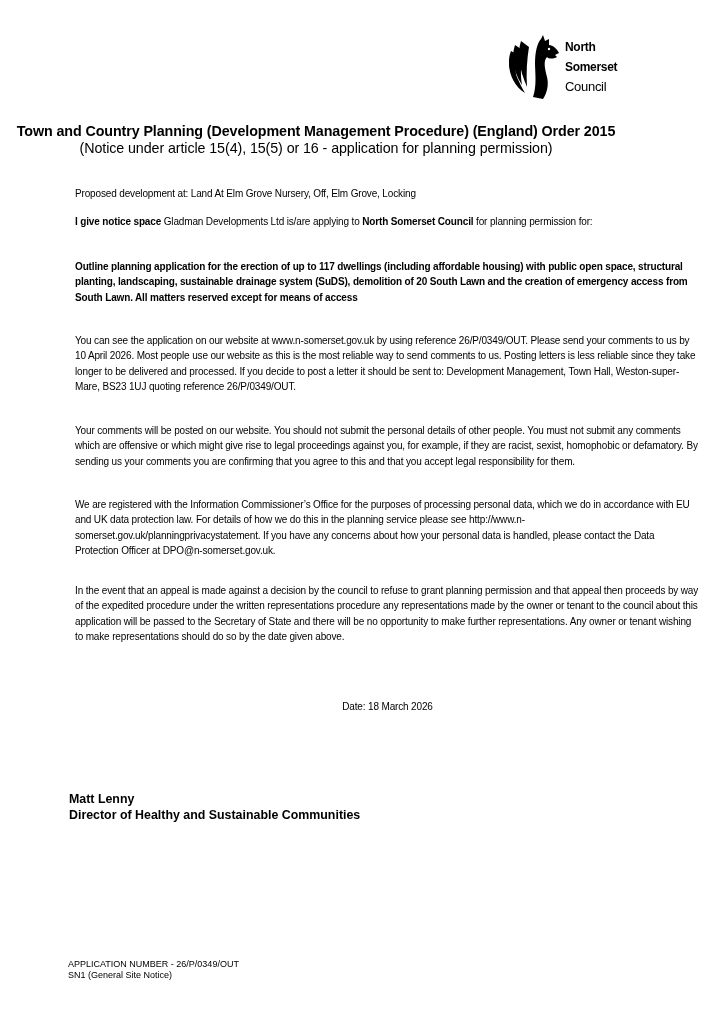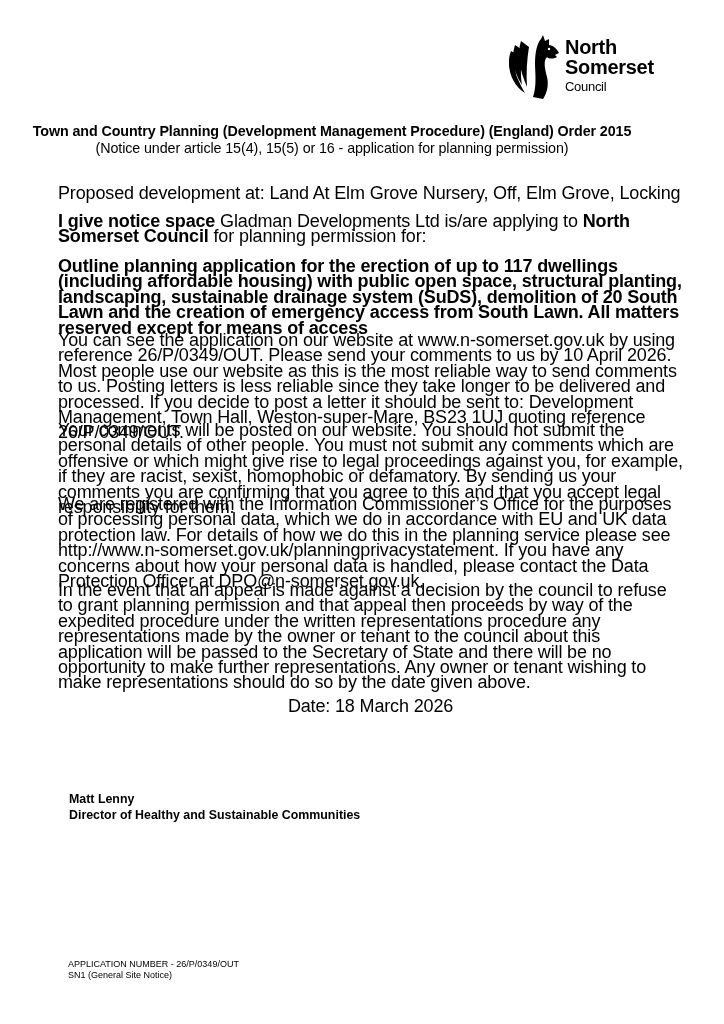--- a/index.html
+++ b/index.html
@@ -14,7 +14,7 @@
   .logo svg { width: 56px; height: 68px; flex: none; }
   .logo-text { margin-left: 4px; line-height: 1; }
   .logo-text .l1, .logo-text .l2 {
-    font-weight: bold; font-size: 20px; letter-spacing: -0.3px; display: block; line-height: 20px;
+    font-weight: bold; font-size: 12px; letter-spacing: -0.3px; display: block; line-height: 20px;
   }
   .logo-text .l3 { font-size: 13px; display: block; line-height: 20px; font-weight: normal; letter-spacing: -0.3px; }
   .title-block { position: absolute; top: 123px; left: 16px; width: 632px; text-align: center; }

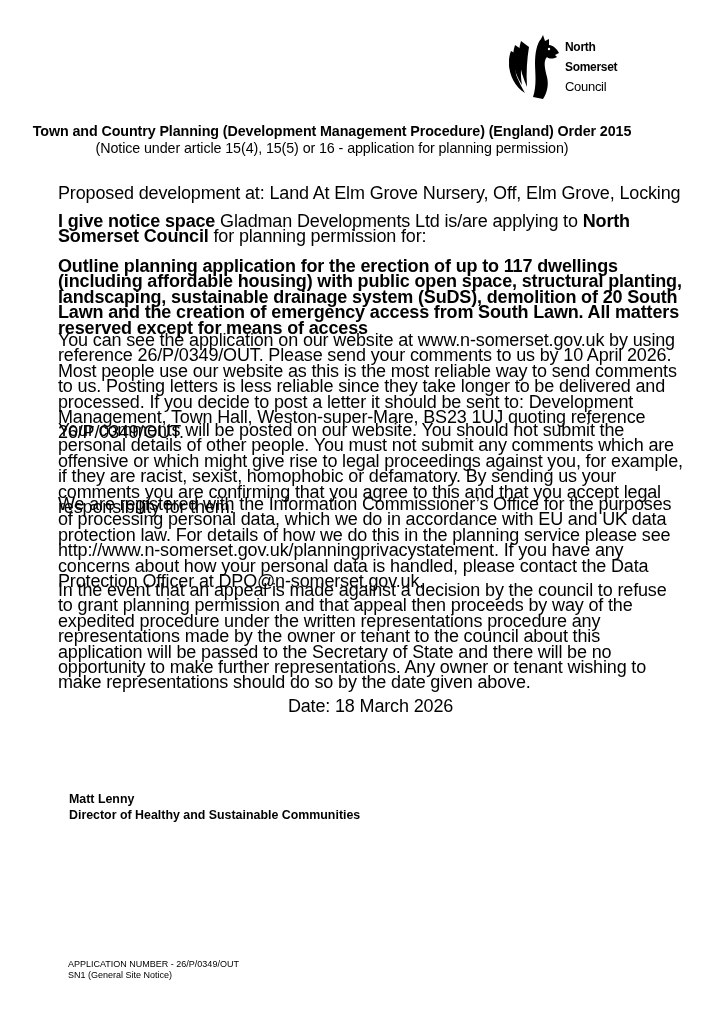--- a/index.html
+++ b/index.html
@@ -17,7 +17,7 @@
     font-weight: bold; font-size: 12px; letter-spacing: -0.3px; display: block; line-height: 20px;
   }
   .logo-text .l3 { font-size: 13px; display: block; line-height: 20px; font-weight: normal; letter-spacing: -0.3px; }
-  .title-block { position: absolute; top: 123px; left: 16px; width: 632px; text-align: center; }
+  .title-block { position: absolute; top: 123px; left: 0; width: 632px; text-align: center; }
   .title { font-weight: bold; font-size: 14.3px; line-height: 17px; letter-spacing: -0.1px; }
   .subtitle { font-size: 14.3px; line-height: 17px; letter-spacing: -0.1px; }
   .p { position: absolute; left: 58px; width: 625px; font-size: 18px; line-height: 15.4px; letter-spacing: -0.15px; margin: 0; }

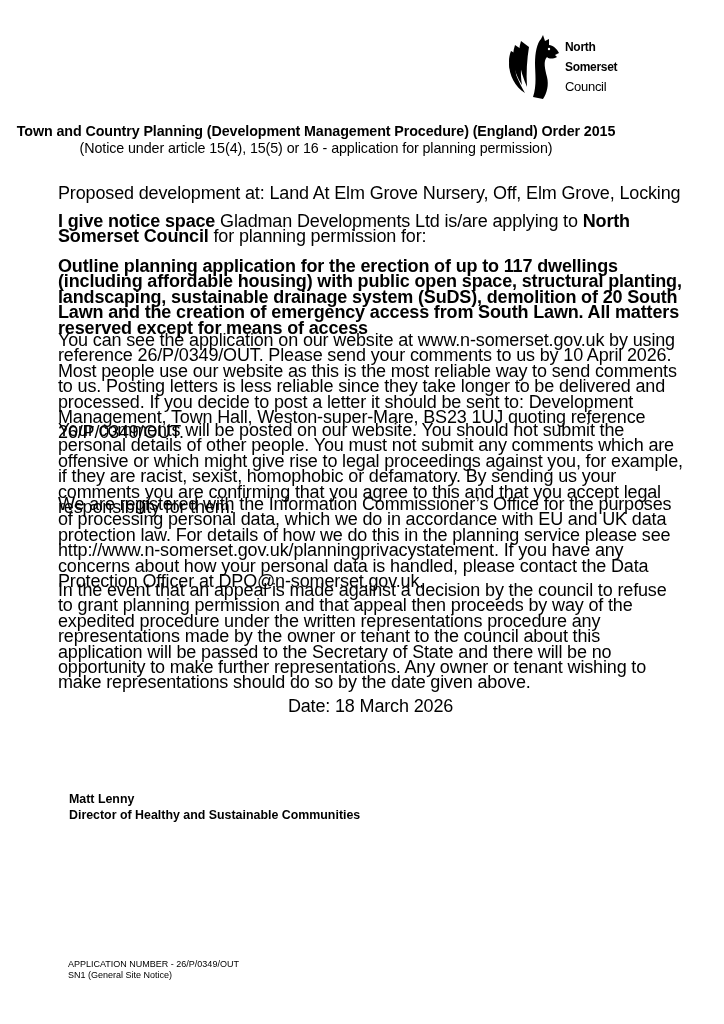--- a/index.html
+++ b/index.html
@@ -20,7 +20,7 @@
   .title-block { position: absolute; top: 123px; left: 0; width: 632px; text-align: center; }
   .title { font-weight: bold; font-size: 14.3px; line-height: 17px; letter-spacing: -0.1px; }
   .subtitle { font-size: 14.3px; line-height: 17px; letter-spacing: -0.1px; }
-  .p { position: absolute; left: 58px; width: 625px; font-size: 18px; line-height: 15.4px; letter-spacing: -0.15px; margin: 0; }
+  .p { position: absolute; left: 75px; width: 625px; font-size: 10px; line-height: 15.4px; letter-spacing: -0.15px; margin: 0; }
   .b { font-weight: bold; }
   .sig { position: absolute; left: 69px; top: 743px; font-size: 12.4px; line-height: 16px; font-weight: bold; margin-top: 48px; }
   .footer { position: absolute; left: 68px; top: 959px; font-size: 9px; line-height: 11px; }

